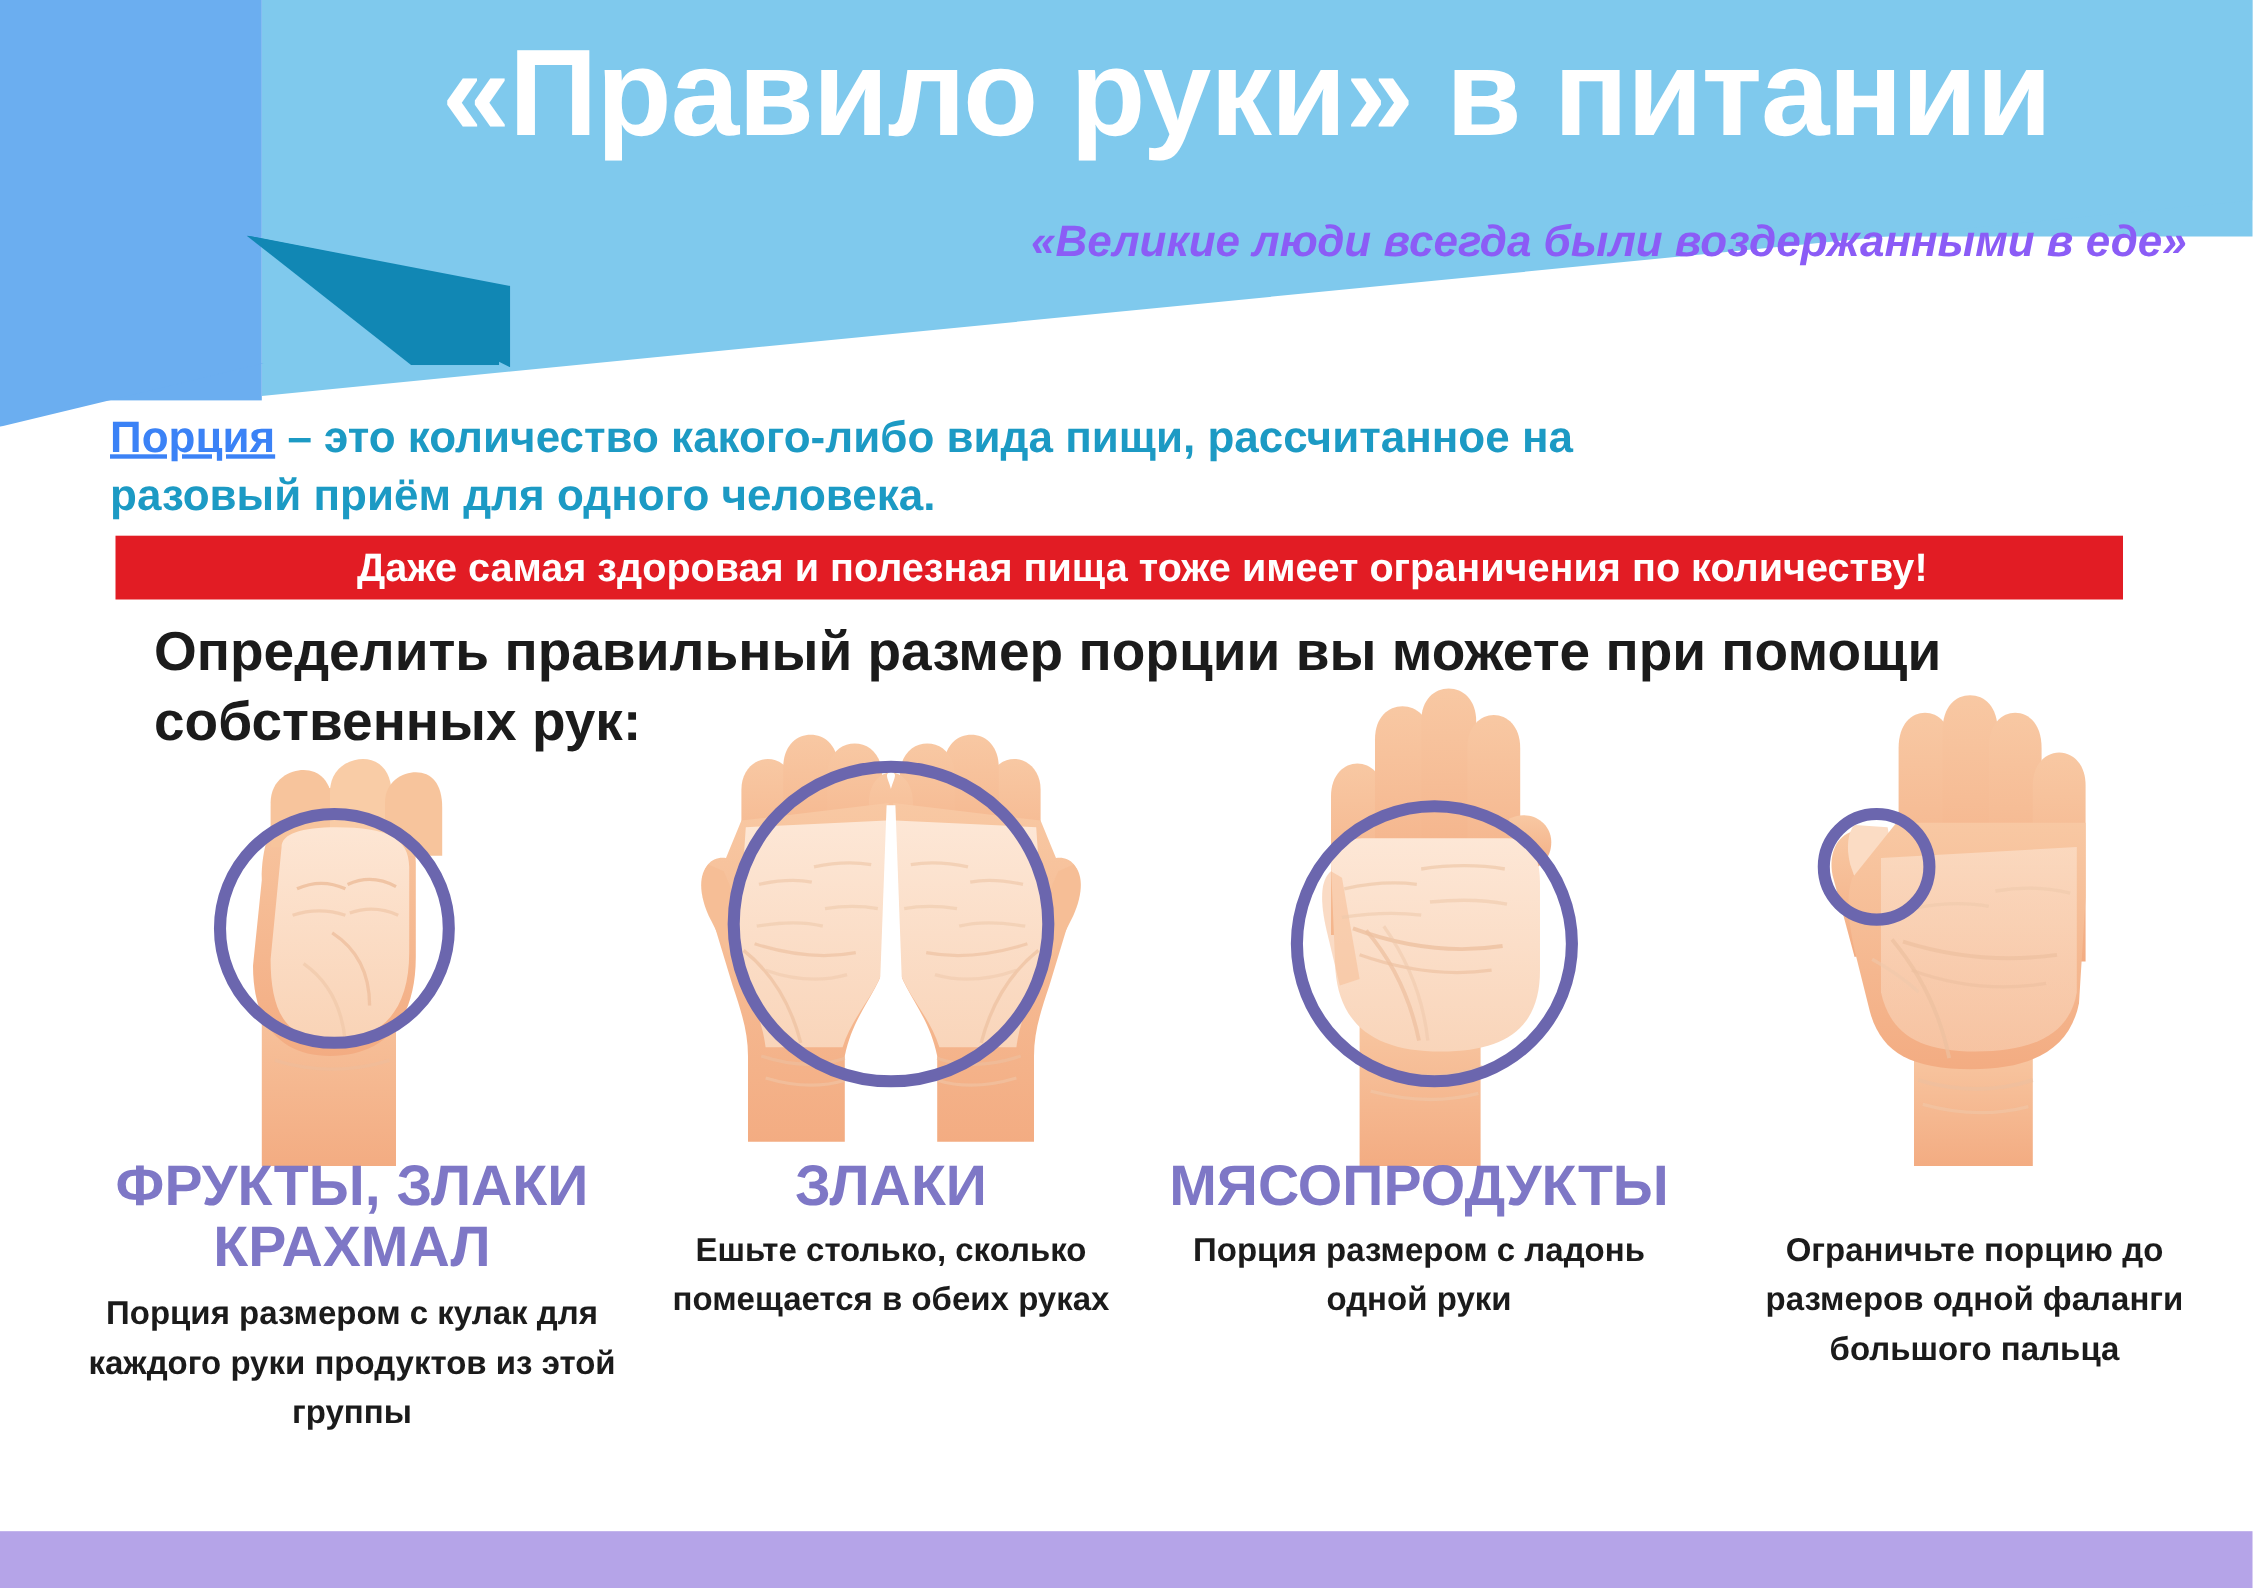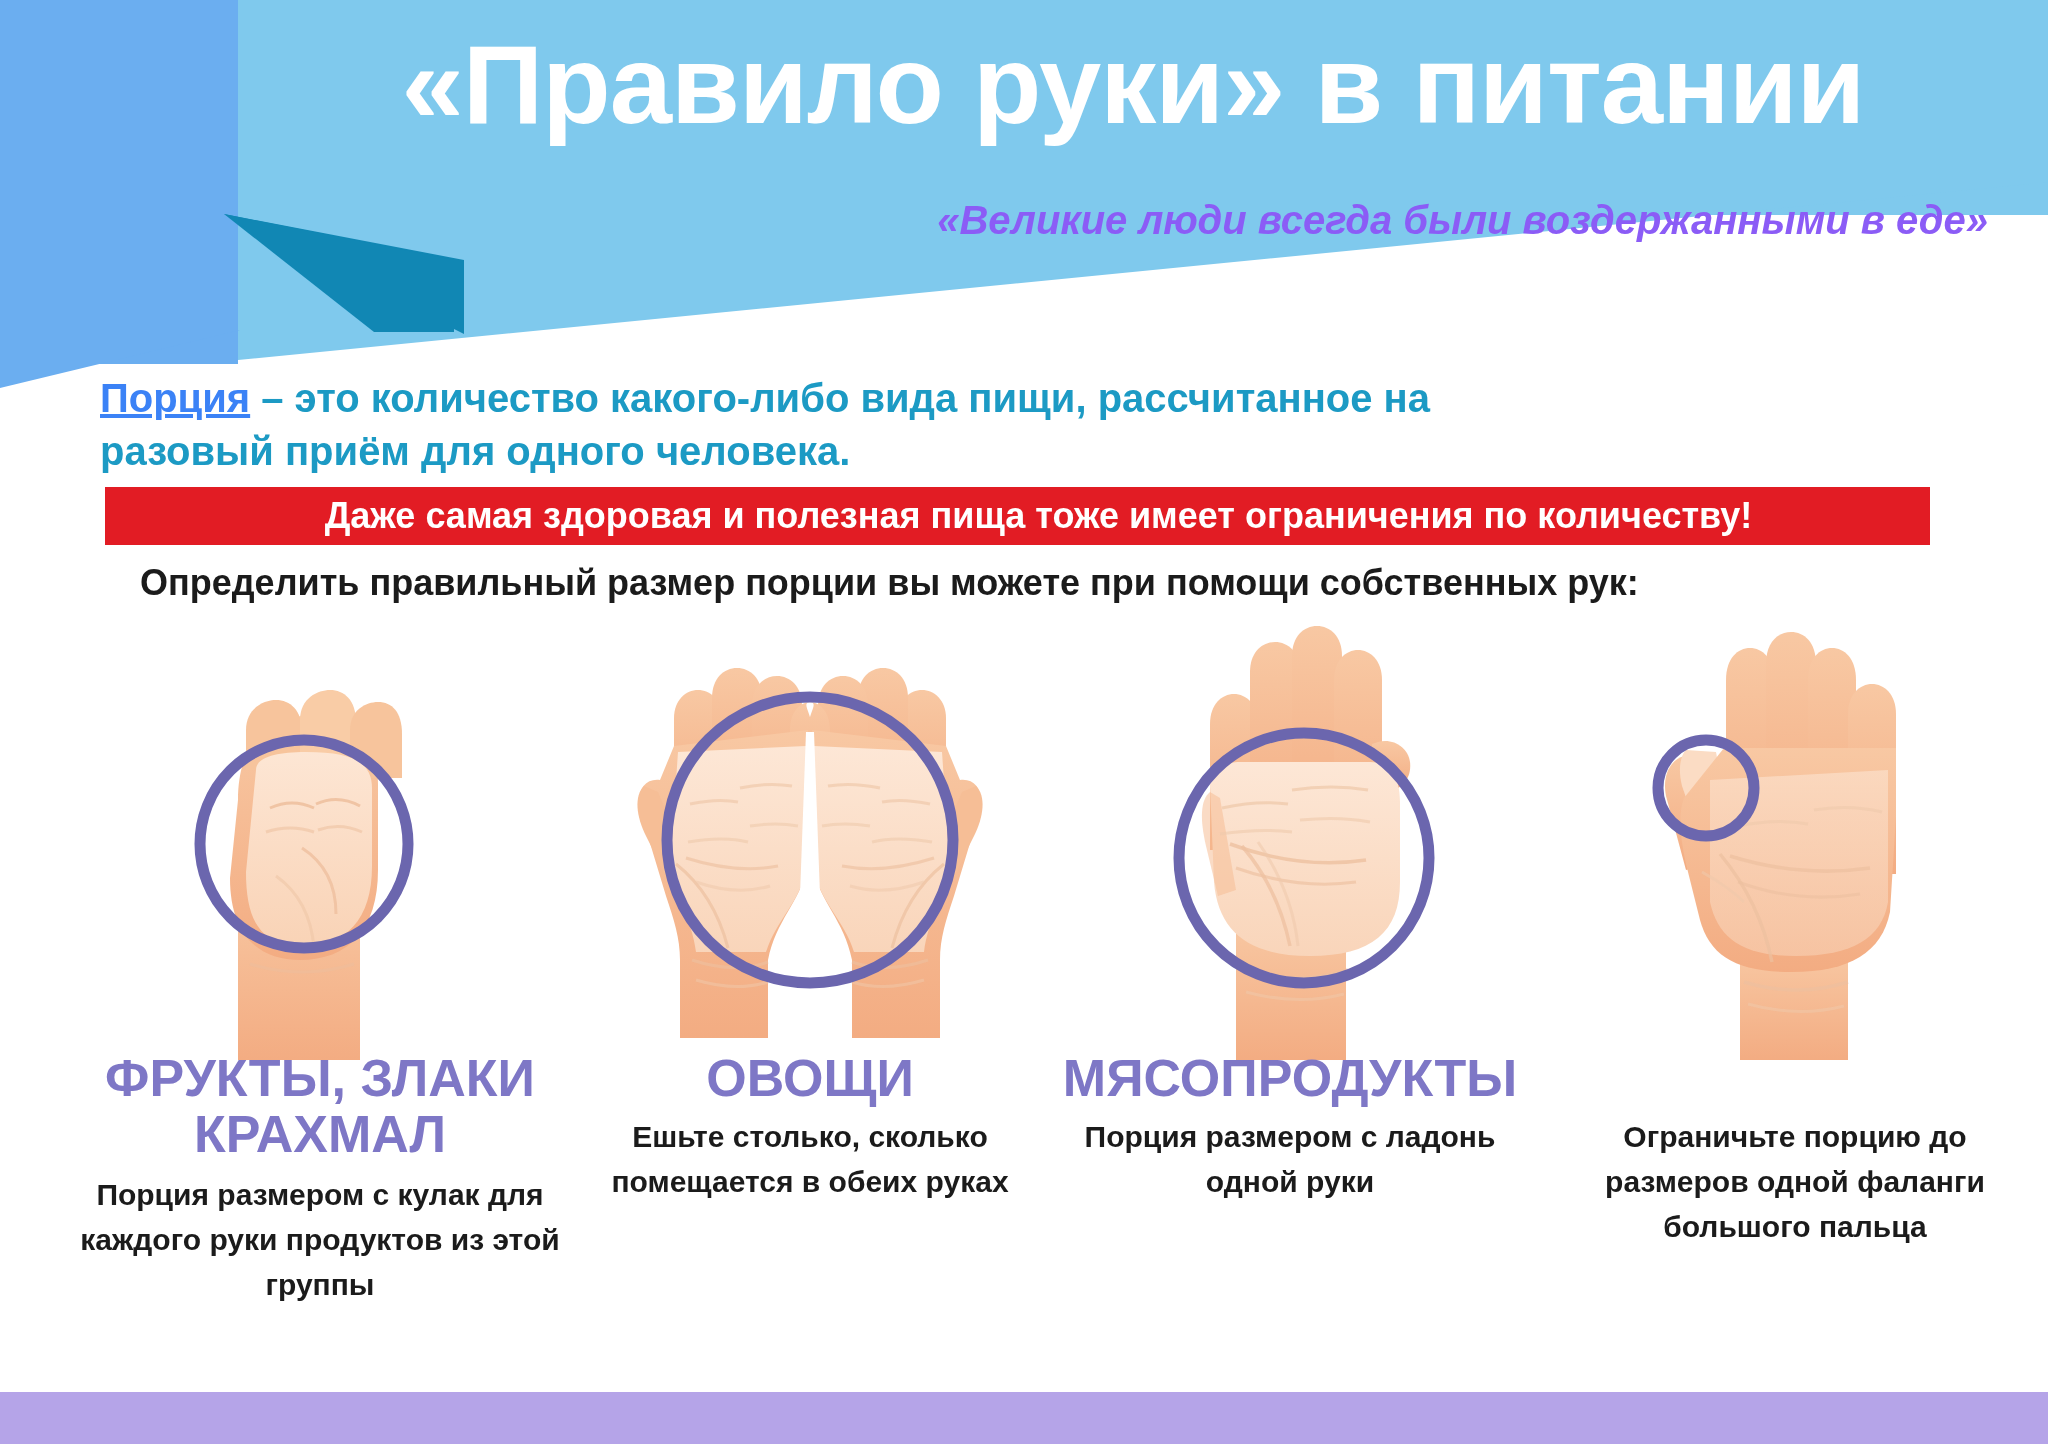--- a/index.html
+++ b/index.html
@@ -49,7 +49,7 @@
 
   
   .blackhead{position:absolute;left:140px;top:560px;width:1800px;
-      color:#1B1B1B;font-weight:bold;font-size:36px;line-height:1.28;}
+      color:#1B1B1B;font-weight:bold;font-size:50px;line-height:1.28;}
 
   
   .cols{position:absolute;left:0;top:620px;width:2048px;height:780px;}

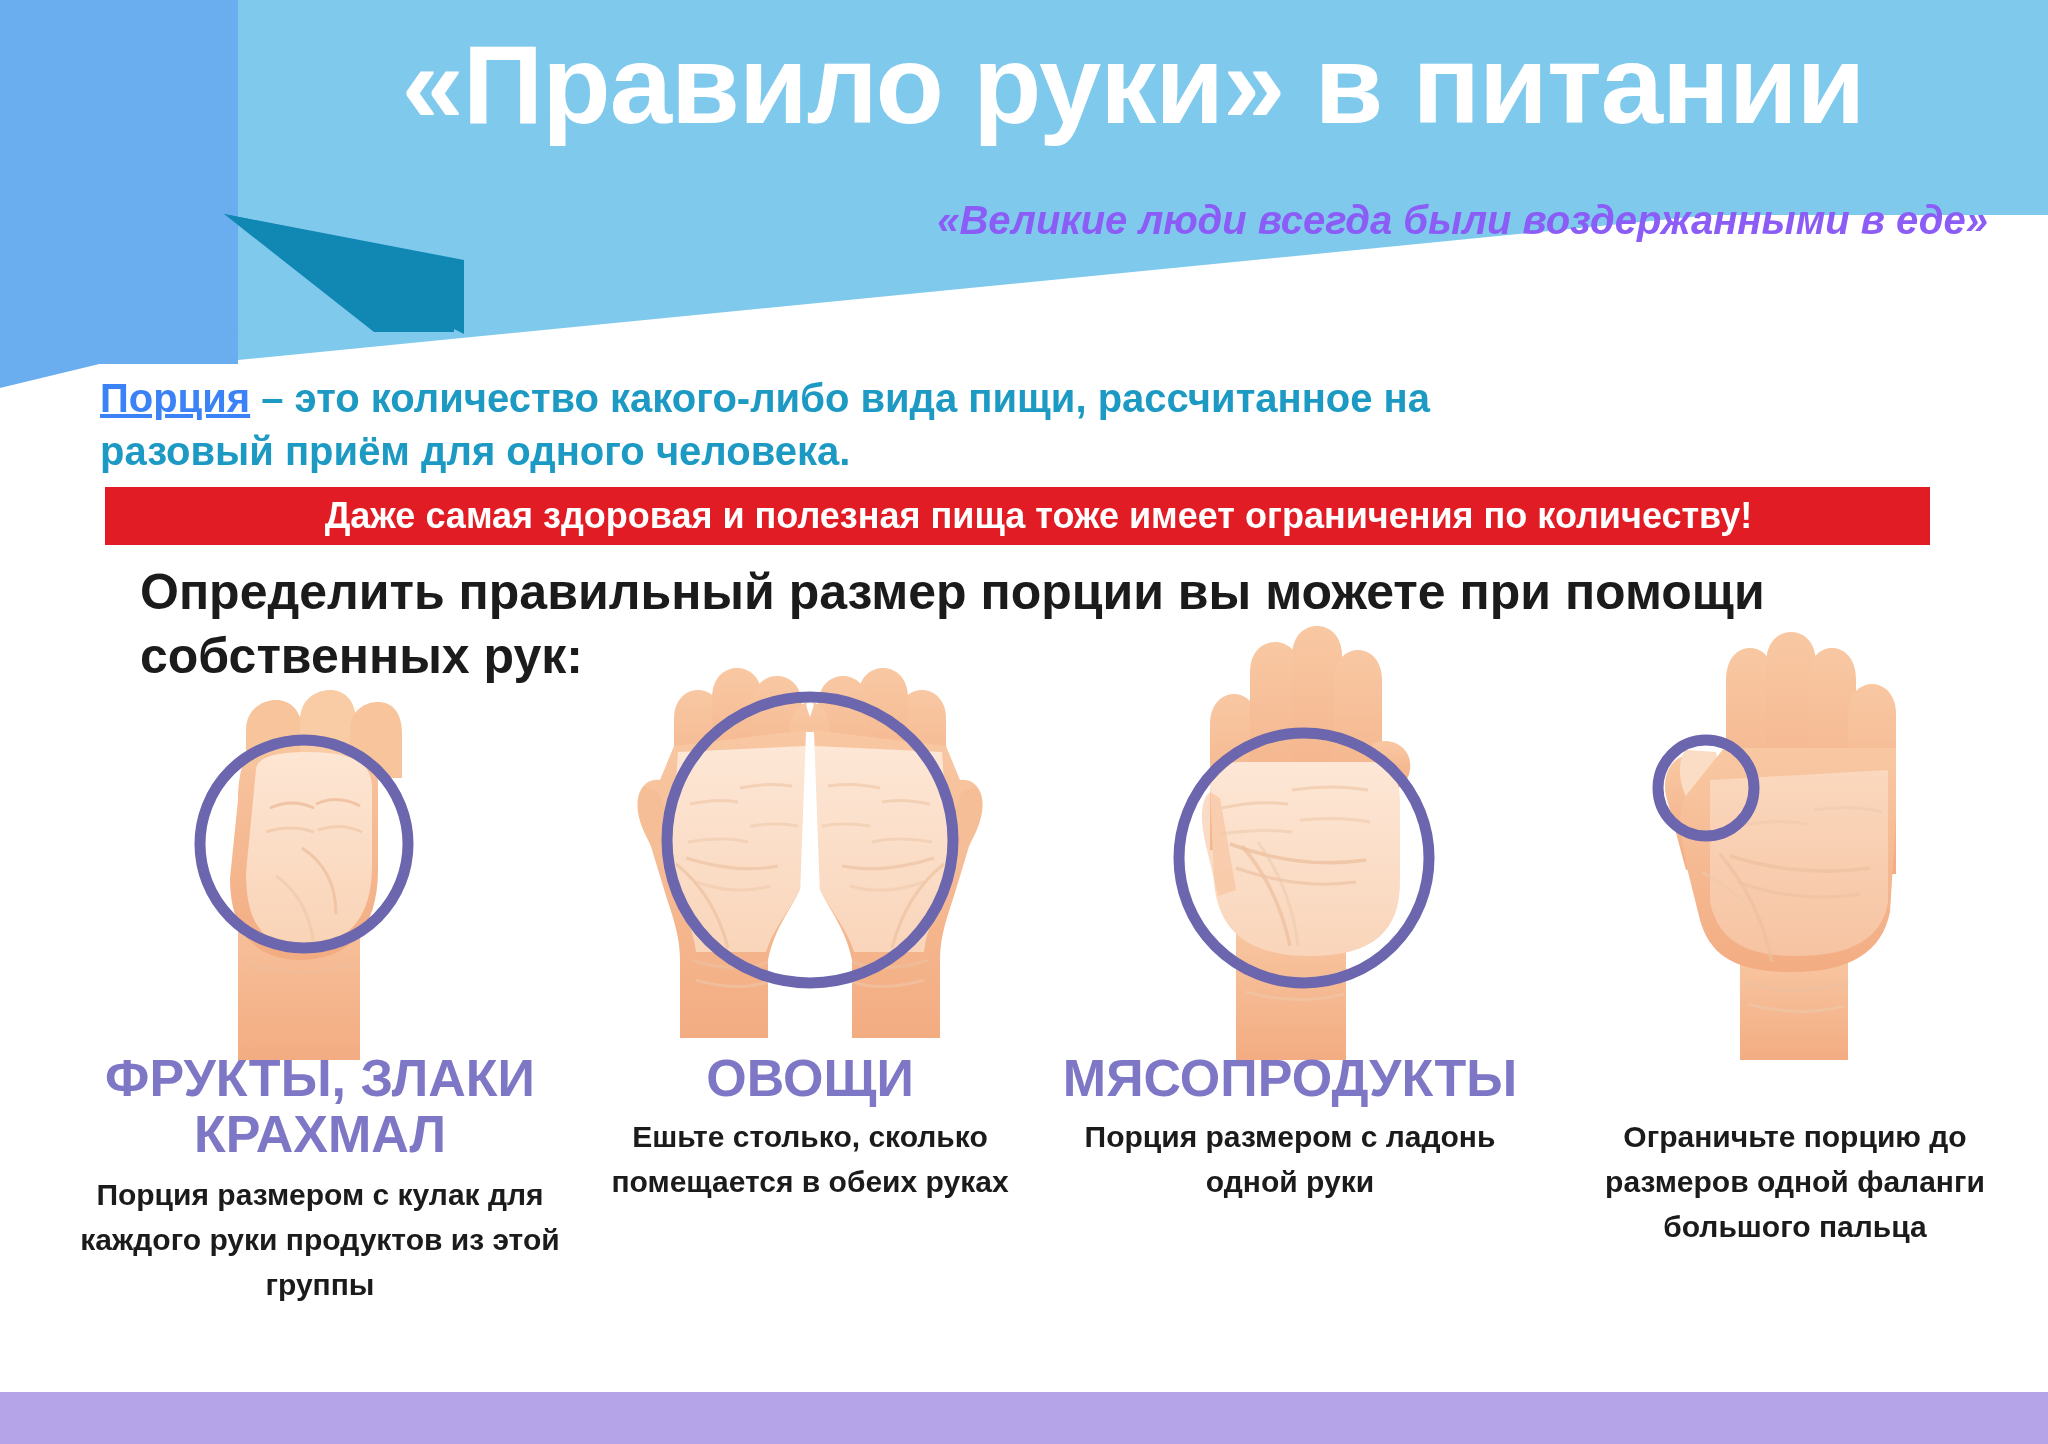--- a/index.html
+++ b/index.html
@@ -250,7 +250,7 @@
           <circle cx="210" cy="220" r="143" fill="none" stroke="#6B66AE" stroke-width="11"></circle>
         </svg>
       </div>
-      <div class="cat c2">ОВОЩИ</div>
+      <div class="cat c2">ЗЛАКИ</div>
       <div class="cap c2">Ешьте столько, сколько помещается в обеих руках</div>
     </div>
 

